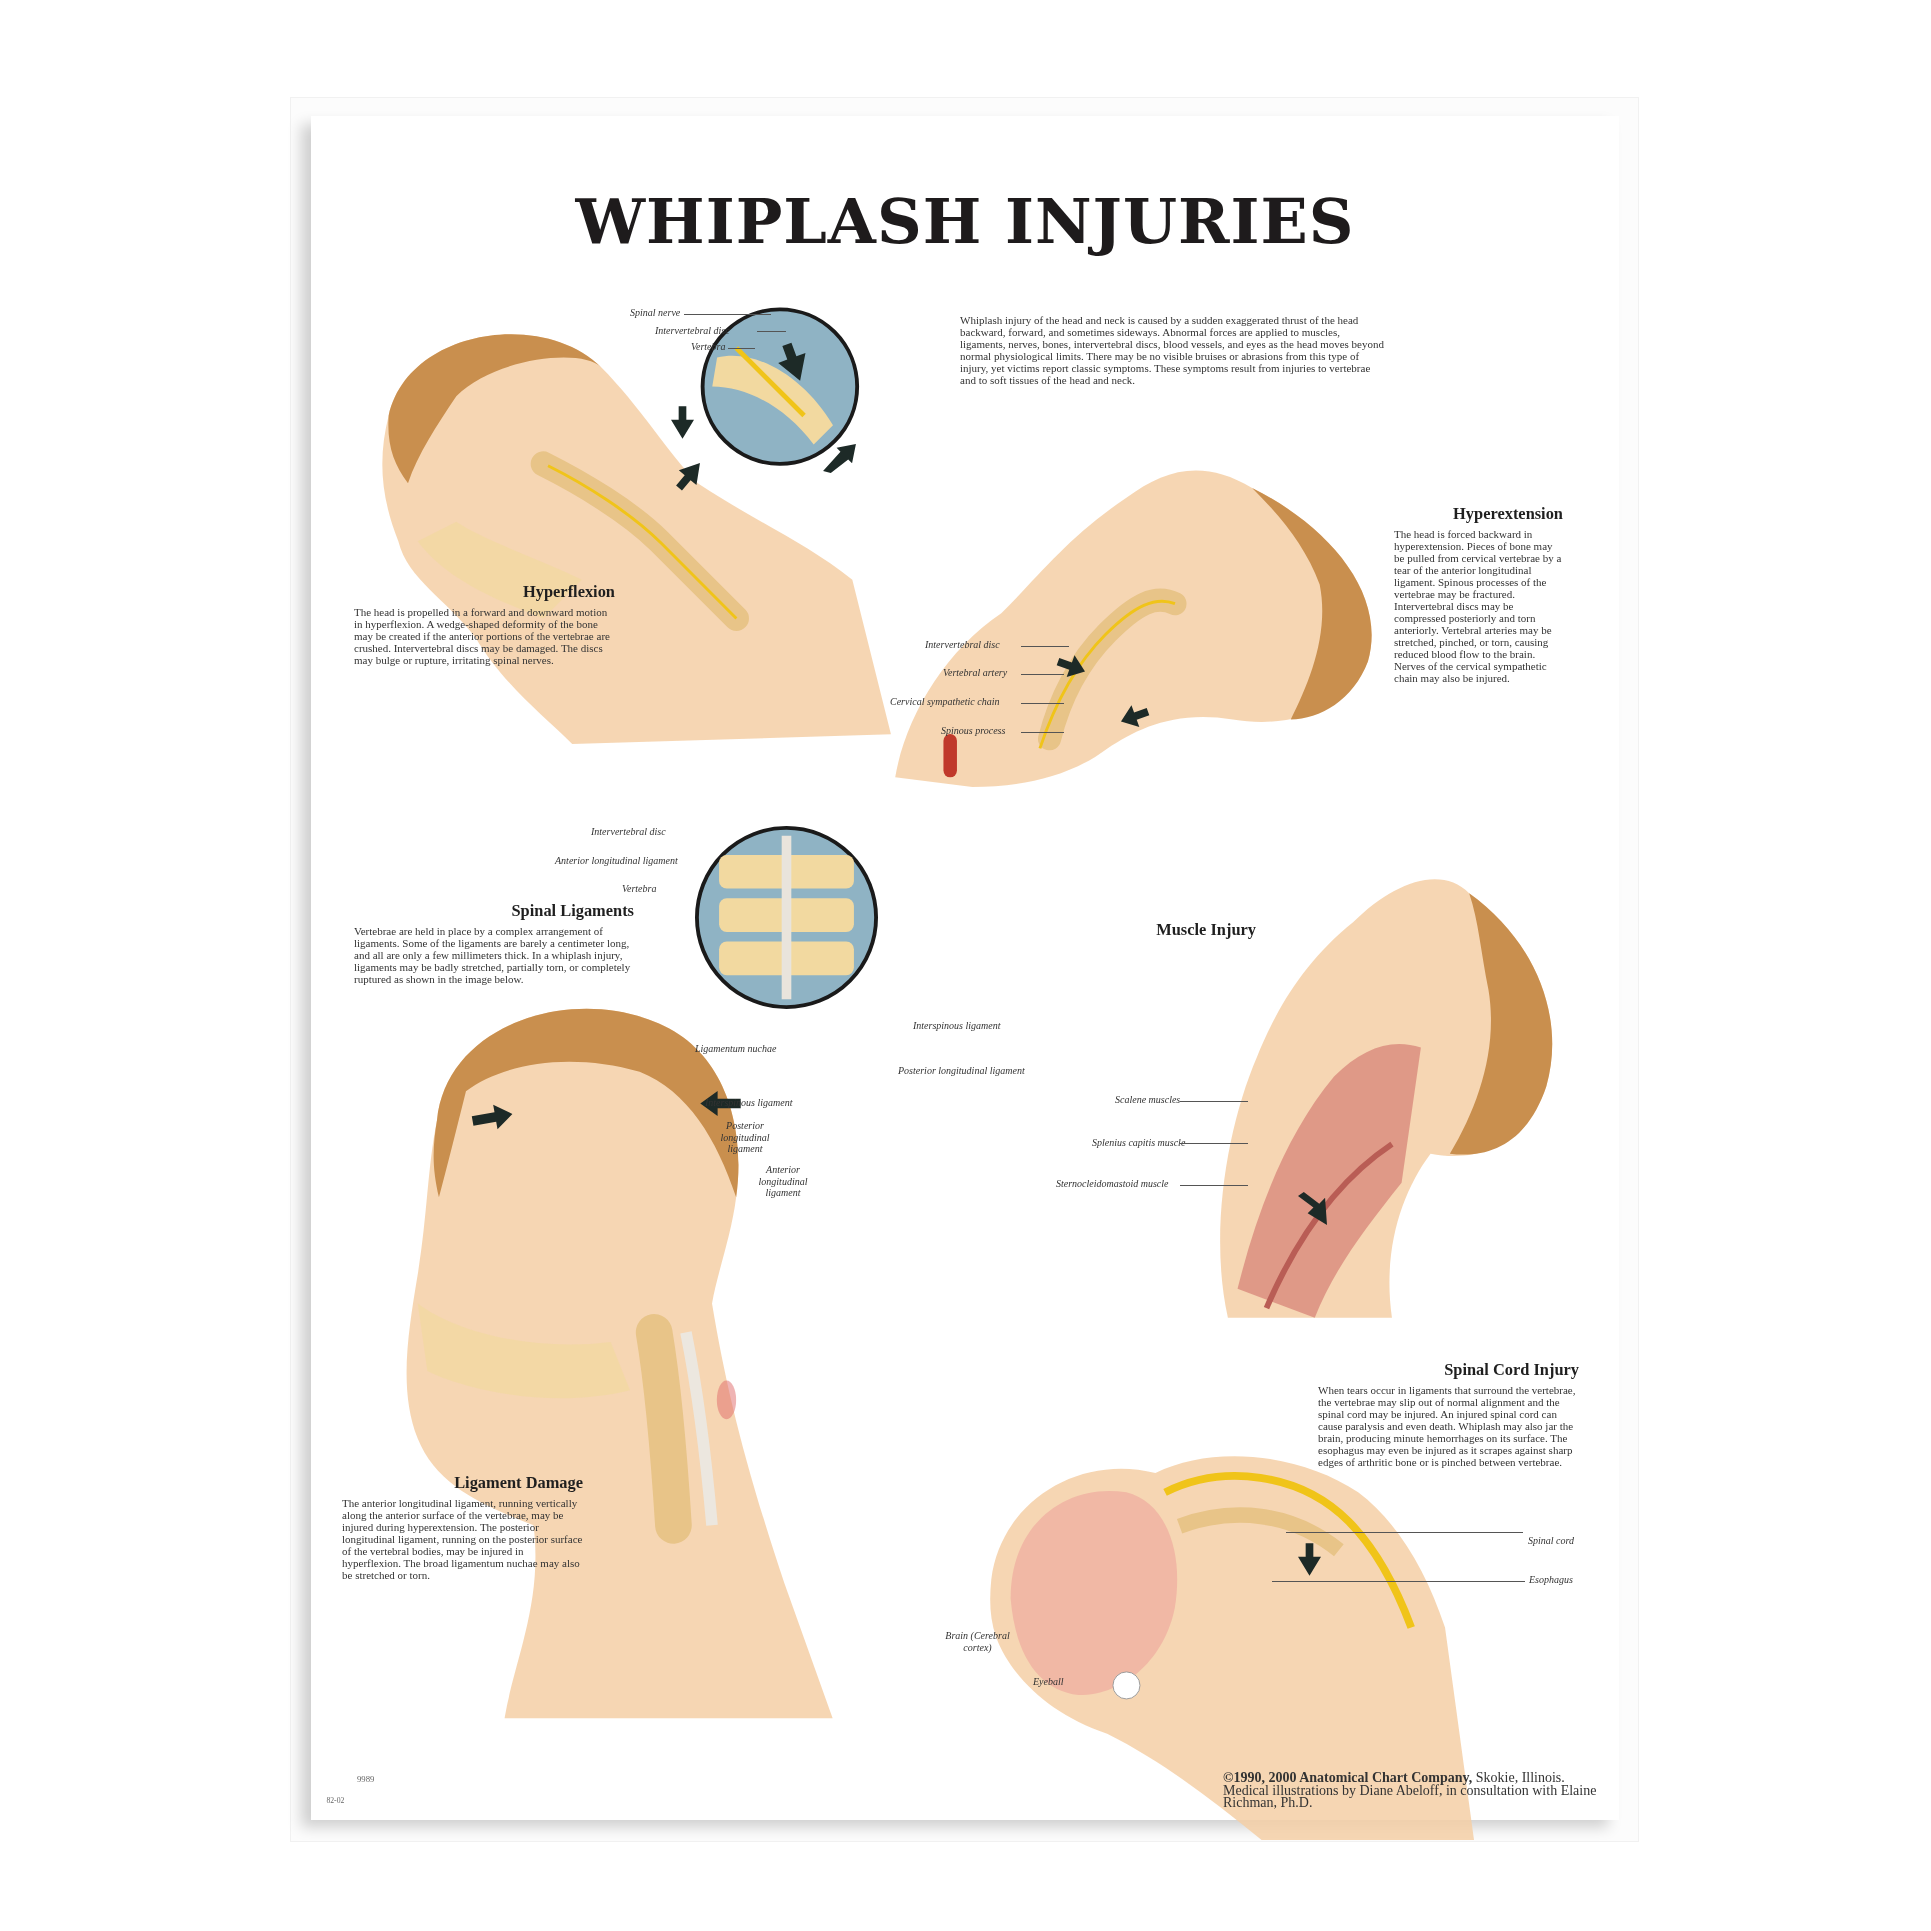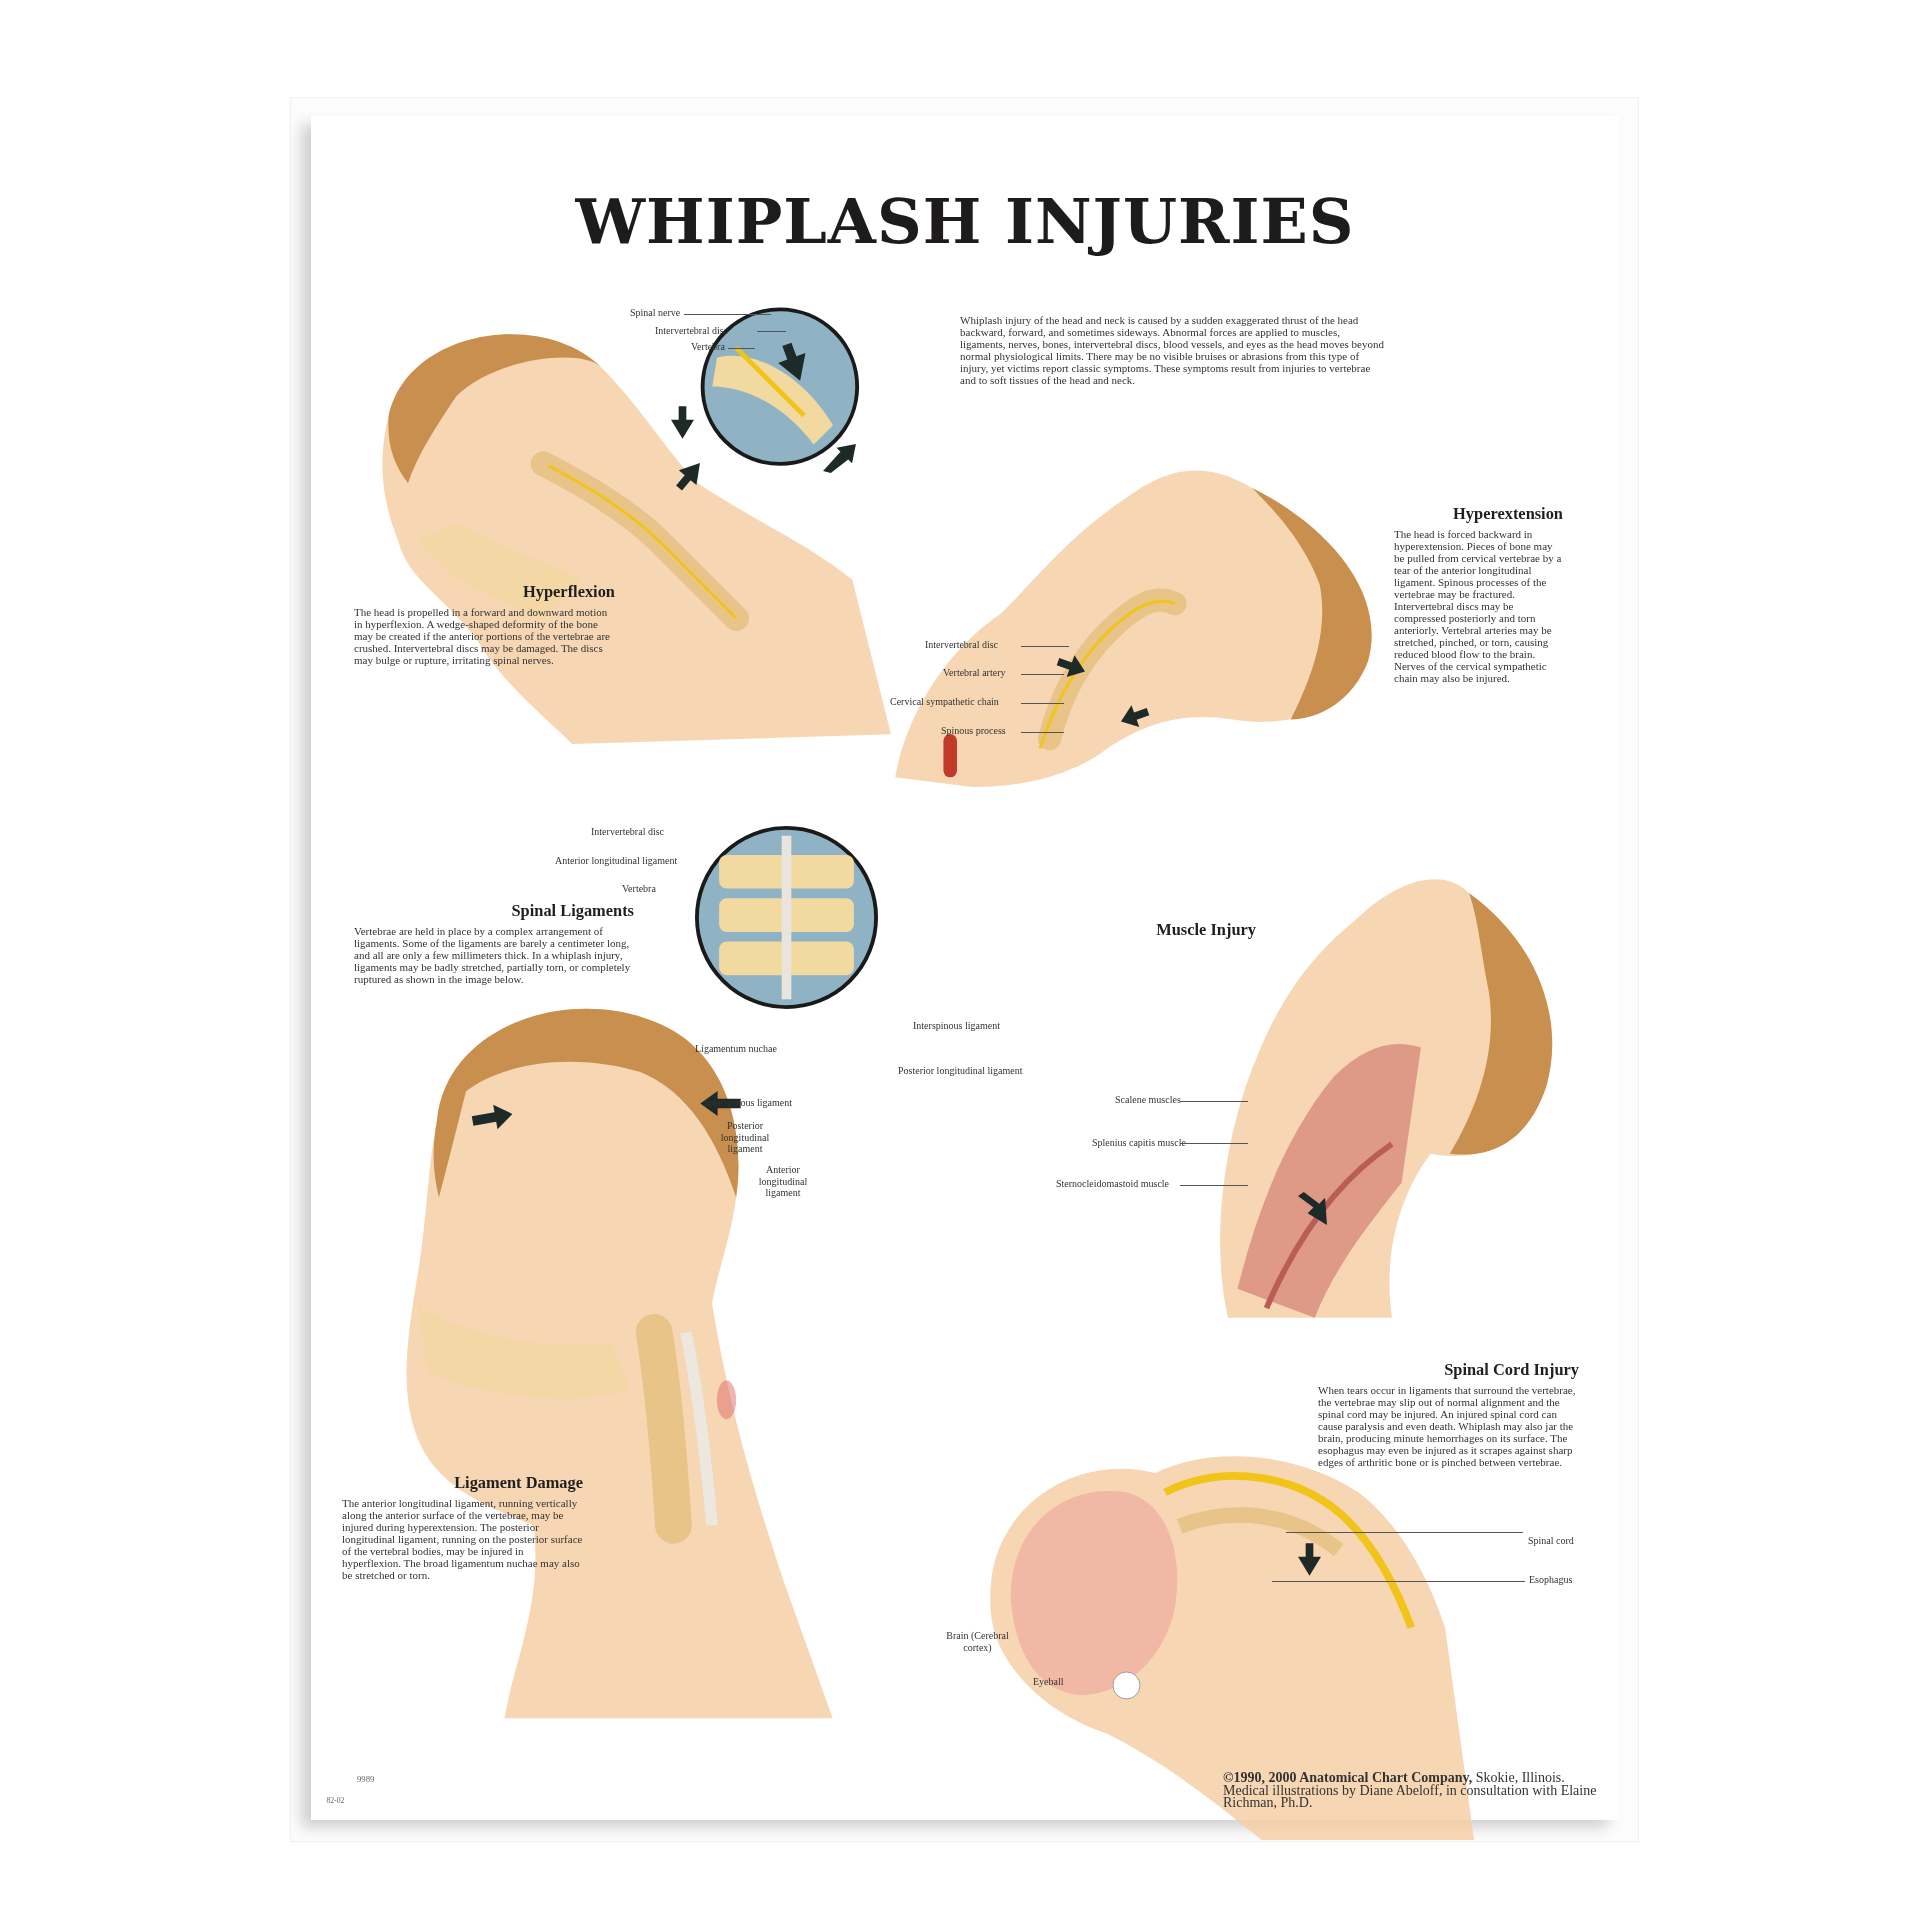--- a/index.html
+++ b/index.html
@@ -11,7 +11,7 @@
   .h{font-weight:bold;font-size:16.4px;color:#1f1f1f;margin:0 0 3.9px 0;text-align:right;}
   .p{font-size:11px;line-height:12px;color:#333;}
   .blk{position:absolute;}
-  .lbl{position:absolute;font-size:10px;color:#333;white-space:nowrap;}
+  .lbl{position:absolute;font-size:10px;color:#333;white-space:nowrap;font-style:italic;}
   .lbl.multi{white-space:normal;text-align:center;line-height:11.6px;}
   .leader{position:absolute;height:1px;background:#555;}
   svg{position:absolute;overflow:visible;}

